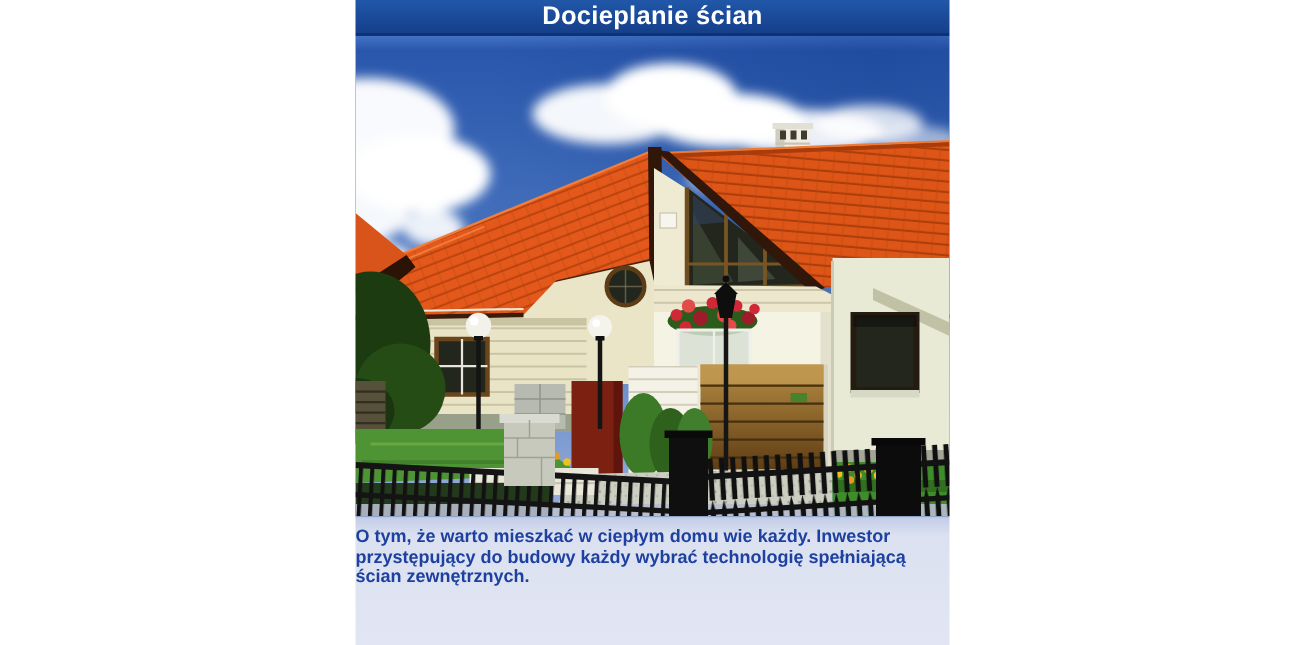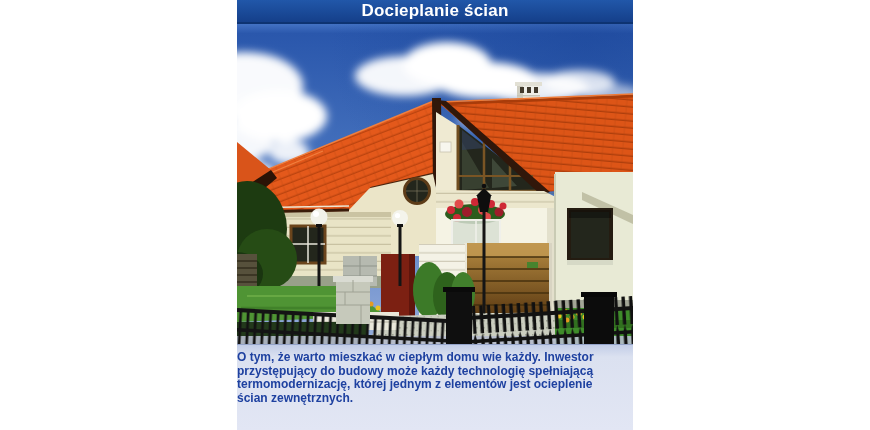--- a/index.html
+++ b/index.html
@@ -305,7 +305,7 @@
 
     <div class="caption">
       <div class="cap-line">O tym, że warto mieszkać w ciepłym domu wie każdy. Inwestor</div>
-      <div class="cap-line">przystępujący do budowy może każdy technologię spełniającą</div>
+      <div class="cap-line">przystępujący do budowy każdy wybrać technologię spełniającą</div>
       <div class="cap-line">termomodernizację, której jednym z elementów jest ocieplenie</div>
       <div class="cap-line">ścian zewnętrznych.</div>
     </div>

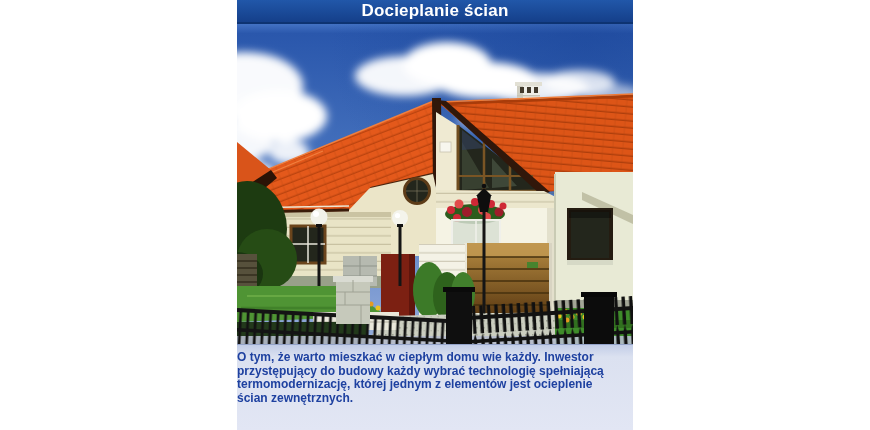--- a/index.html
+++ b/index.html
@@ -306,7 +306,6 @@
     <div class="caption">
       <div class="cap-line">O tym, że warto mieszkać w ciepłym domu wie każdy. Inwestor</div>
       <div class="cap-line">przystępujący do budowy każdy wybrać technologię spełniającą</div>
-      <div class="cap-line">termomodernizację, której jednym z elementów jest ocieplenie</div>
       <div class="cap-line">ścian zewnętrznych.</div>
     </div>
 

